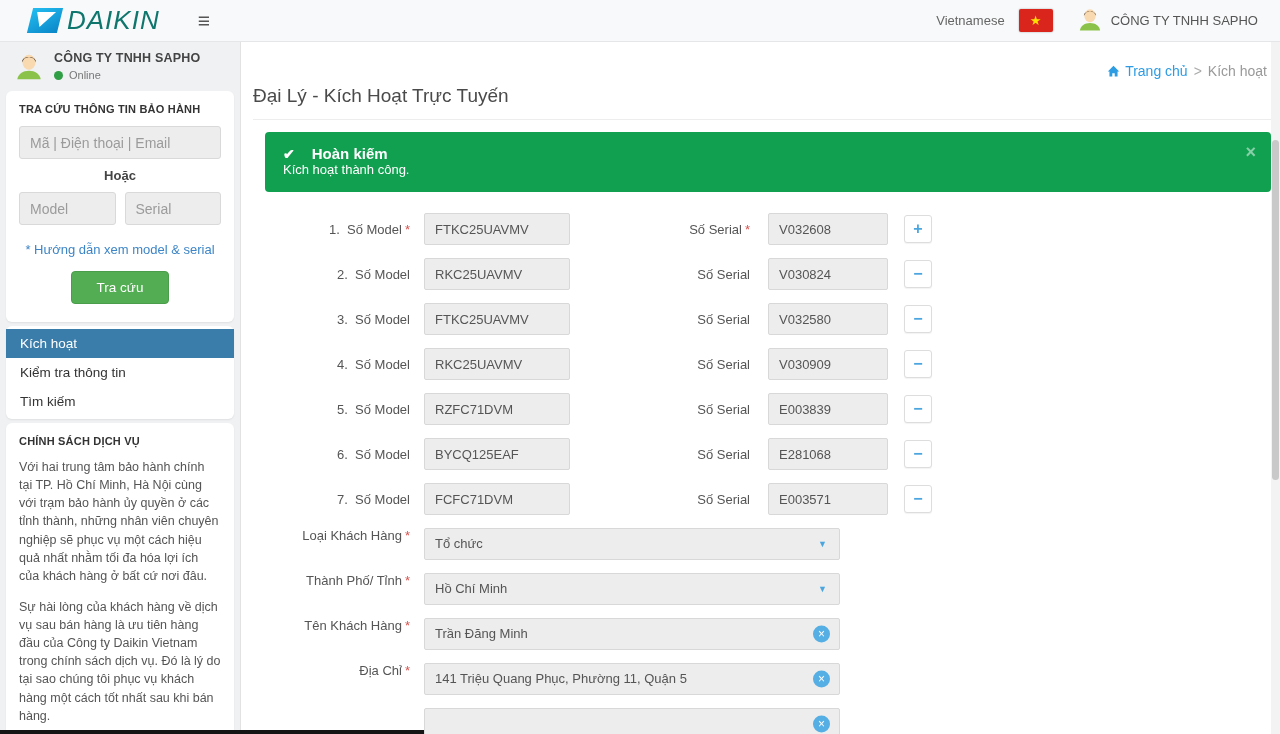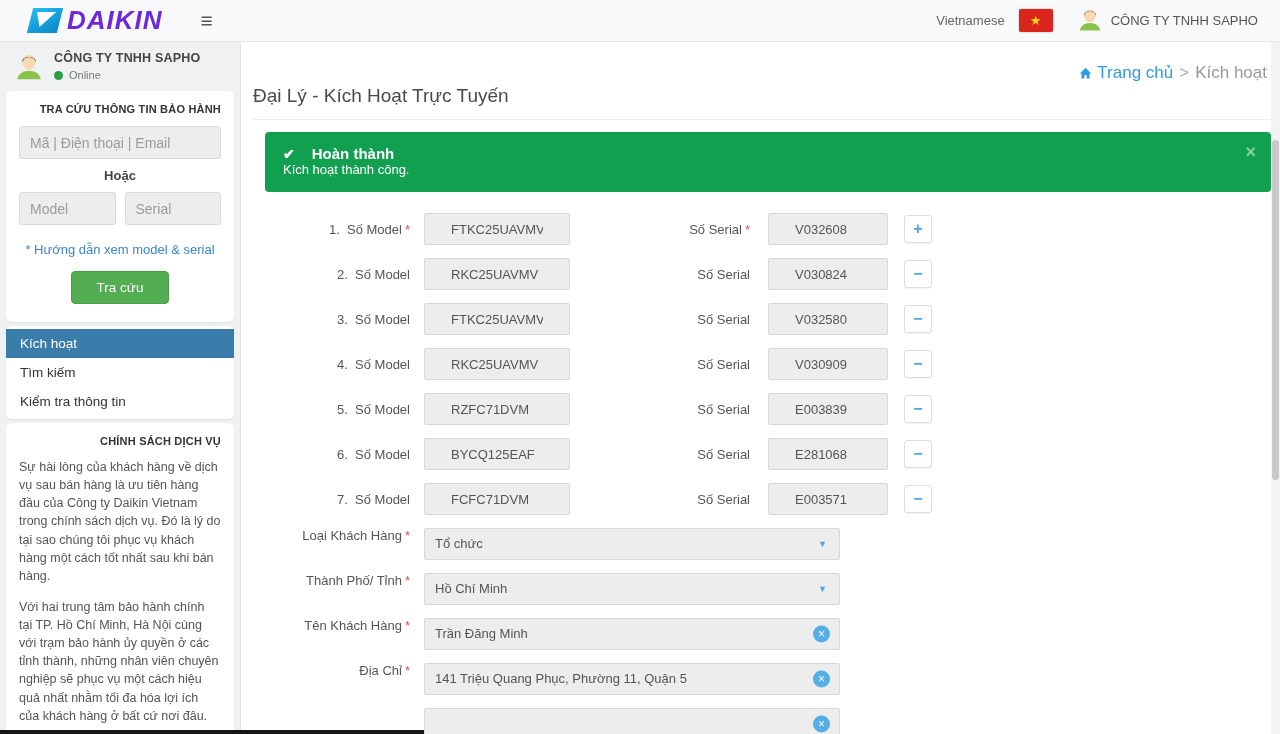--- a/index.html
+++ b/index.html
@@ -18,7 +18,7 @@
     background:linear-gradient(150deg,#23bdf0,#0a86c8); transform:skewX(-14deg); }
   .logo-tri { position:absolute; left:5px; top:4px; width:19px; height:15px;
     background:#fff; clip-path:polygon(0 0,100% 0,32% 100%); }
-  .logo-text { font-size:26px; font-weight:bold; font-style:italic; color:#6d28d9; letter-spacing:1px; }
+  .logo-text { font-size:26px; font-weight:normal; font-style:italic; color:#0f766e; letter-spacing:1px; }
   .hamburger { margin-left:32px; font-size:21px; color:#555; background:none; border:none; cursor:pointer; line-height:1; }
   .topbar-right { margin-left:auto; display:flex; align-items:center; margin-right:22px; }
   .lang-label { color:#666; font-size:13px; cursor:pointer; }

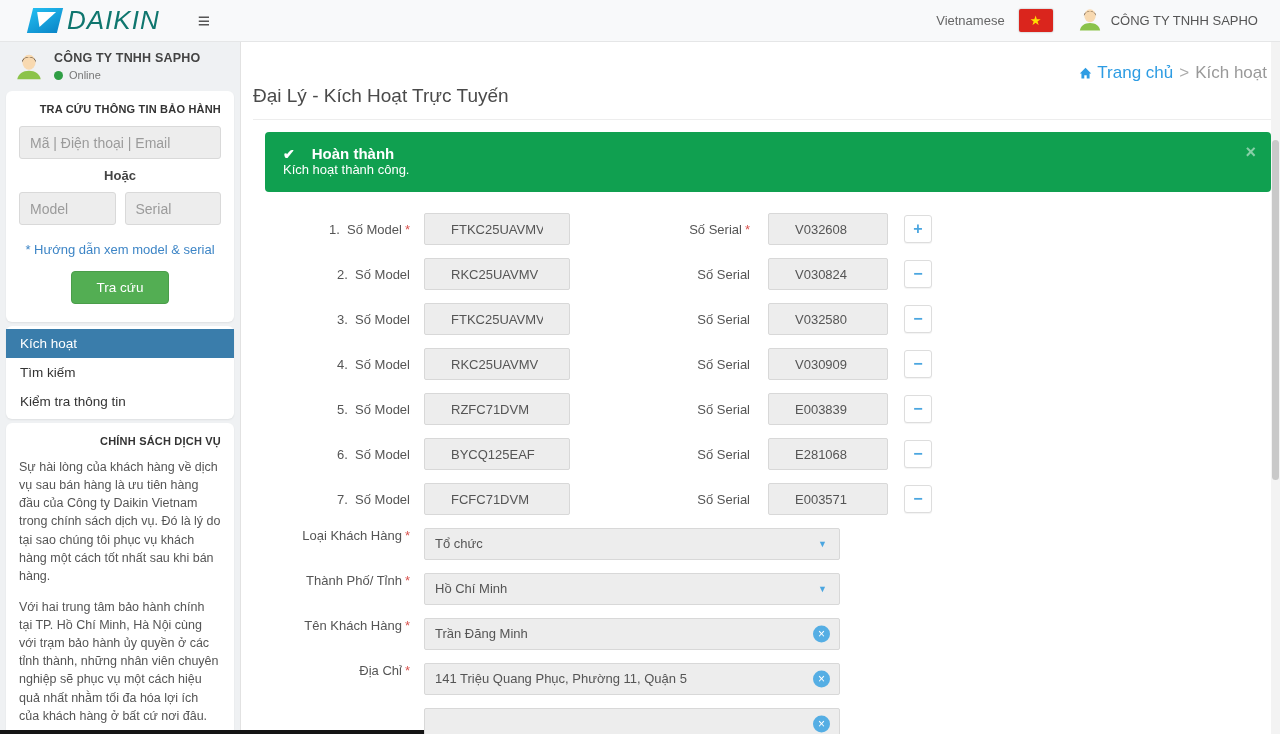--- a/index.html
+++ b/index.html
@@ -57,7 +57,7 @@
   .policy-p { margin:0 0 13px; font-size:12.5px; color:#555; line-height:1.45; }
 
   
-  .breadcrumb { position:absolute; top:21px; right:13px; display:flex; align-items:center; gap:6px; font-size:17px; }
+  .breadcrumb { position:absolute; top:21px; right:13px; display:flex; align-items:center; gap:6px; font-size:14px; }
   .bc-home { display:flex; align-items:center; gap:5px; color:#2d9ce3; cursor:pointer; text-decoration:none; }
   .bc-sep { color:#aaa; }
   .bc-current { color:#999; }

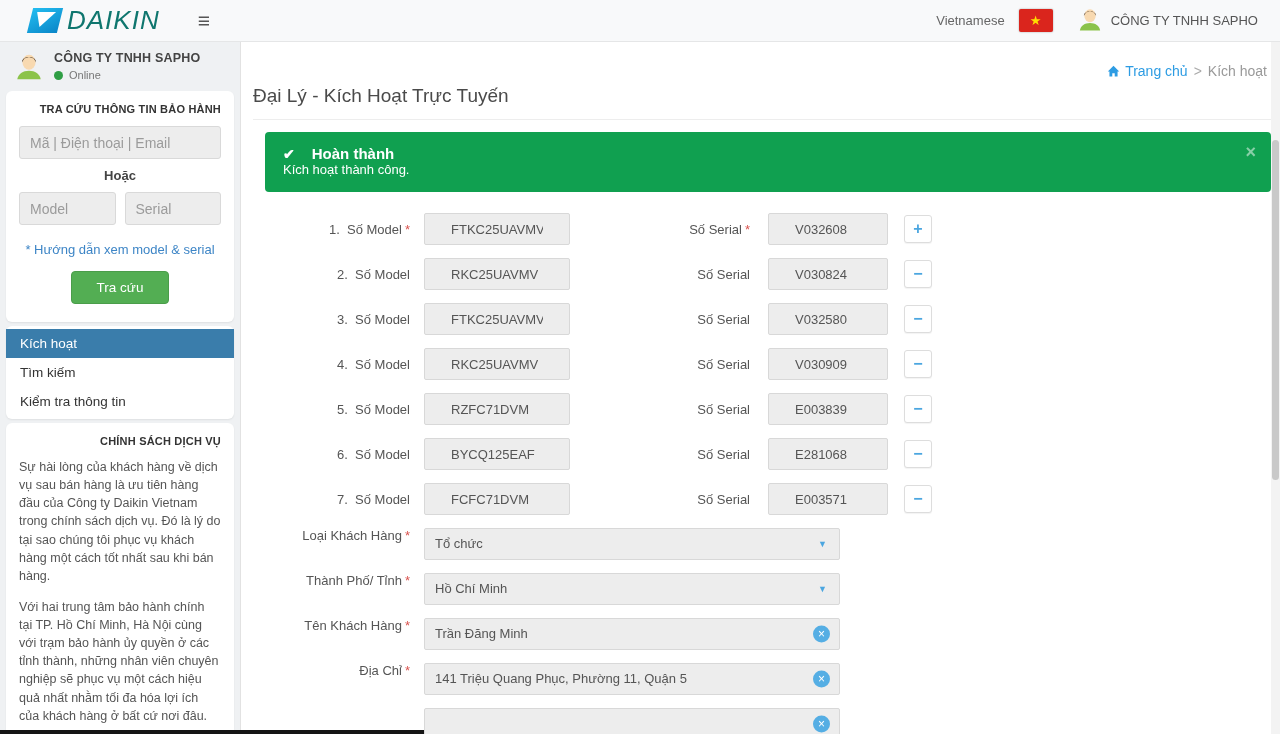--- a/index.html
+++ b/index.html
@@ -40,7 +40,7 @@
   .online-dot { width:9px; height:9px; border-radius:50%; background:#2f9e44; display:inline-block; }
   .card { background:#fff; border-radius:6px; margin:4px 6px; box-shadow:0 1px 2px rgba(0,0,0,.07); }
   .lookup-card { padding:12px 13px 14px; }
-  .panel-title { font-size:11px; font-weight:bold; color:#333; margin:0 0 11px; letter-spacing:.2px;text-align:right; }
+  .panel-title { font-size:11px; font-weight:bold; color:#333; margin:0 0 11px; letter-spacing:.2px; }
   .s-input { width:100%; height:33px; background:#ededed; border:1px solid #d9d9d9; border-radius:3px;
     padding:0 10px; font-size:14px; color:#555; font-family:inherit; }
   .s-input::placeholder { color:#9b9b9b; opacity:1; }

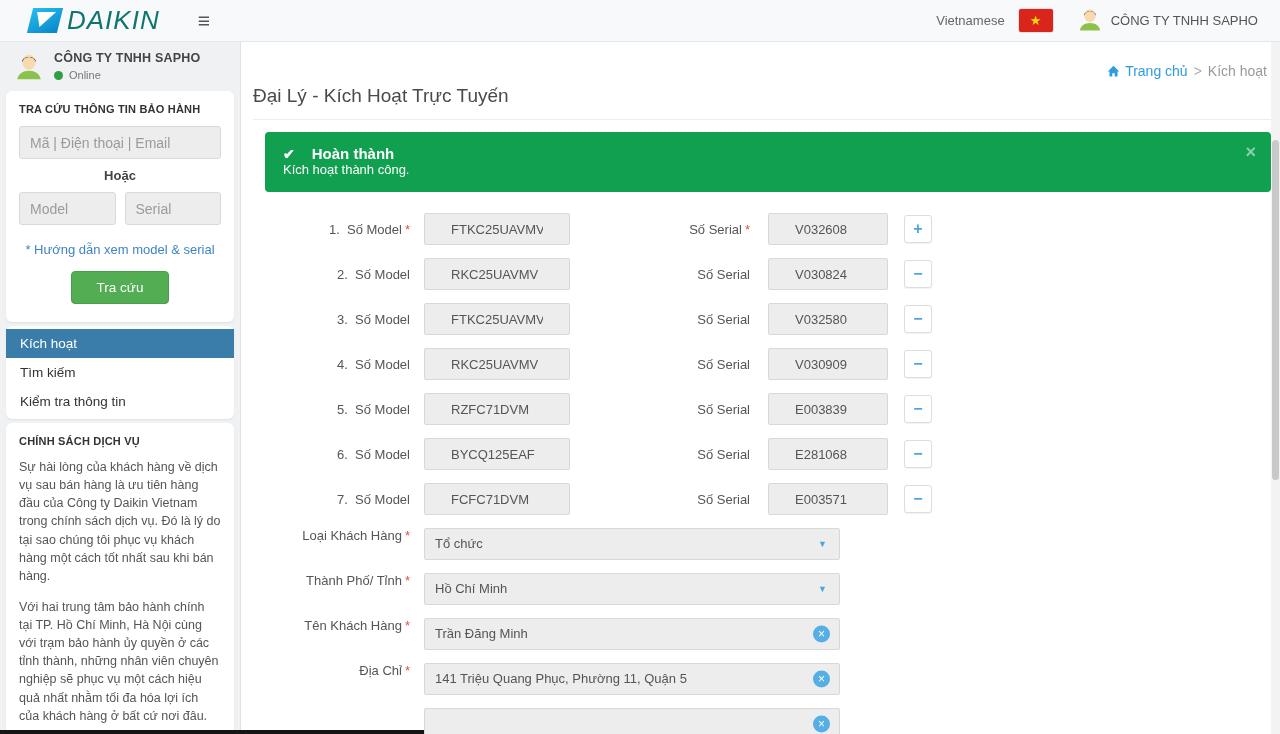--- a/index.html
+++ b/index.html
@@ -190,7 +190,7 @@
     <div class="alert">
       <div class="alert-head">
         <span class="alert-check">✔</span>
-        <span>Hoàn thành</span>
+        <span>Hoàn kiếm</span>
       </div>
       <div class="alert-msg">Kích hoạt thành công.</div>
       <span class="alert-close">×</span>

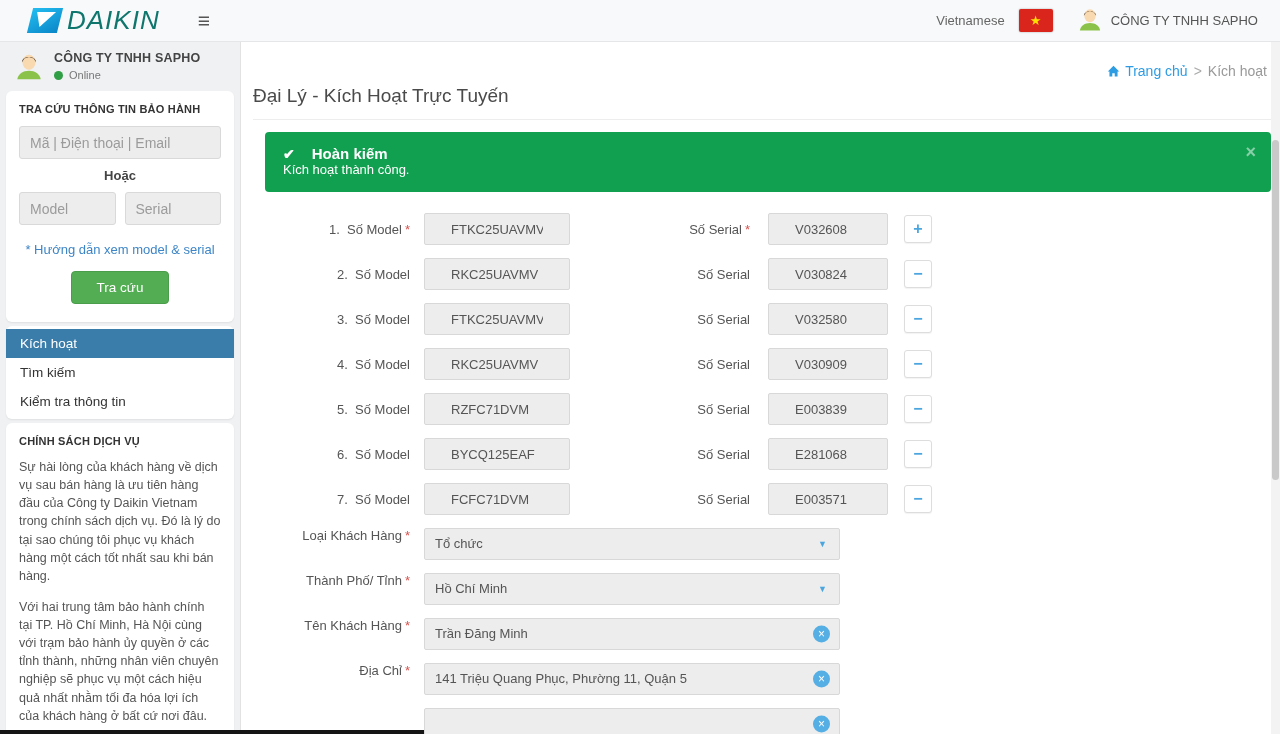--- a/index.html
+++ b/index.html
@@ -76,7 +76,7 @@
   .flabel { width:110px; text-align:right; font-size:13px; color:#555; margin-right:14px; white-space:nowrap; }
   .req { color:#d9534f; margin-left:3px; }
   .gray-input { height:32px; background:#ededed; border:1px solid #d8d8d8; border-radius:2px;
-    font-size:13px; color:#555; padding:0 26px; font-family:inherit; }
+    font-size:13px; color:#555; padding:0 10px; font-family:inherit; }
   .model-input { width:146px; }
   .serial-flabel { width:180px; text-align:right; font-size:13px; color:#555; margin-right:18px; white-space:nowrap; }
   .serial-input { width:120px; }

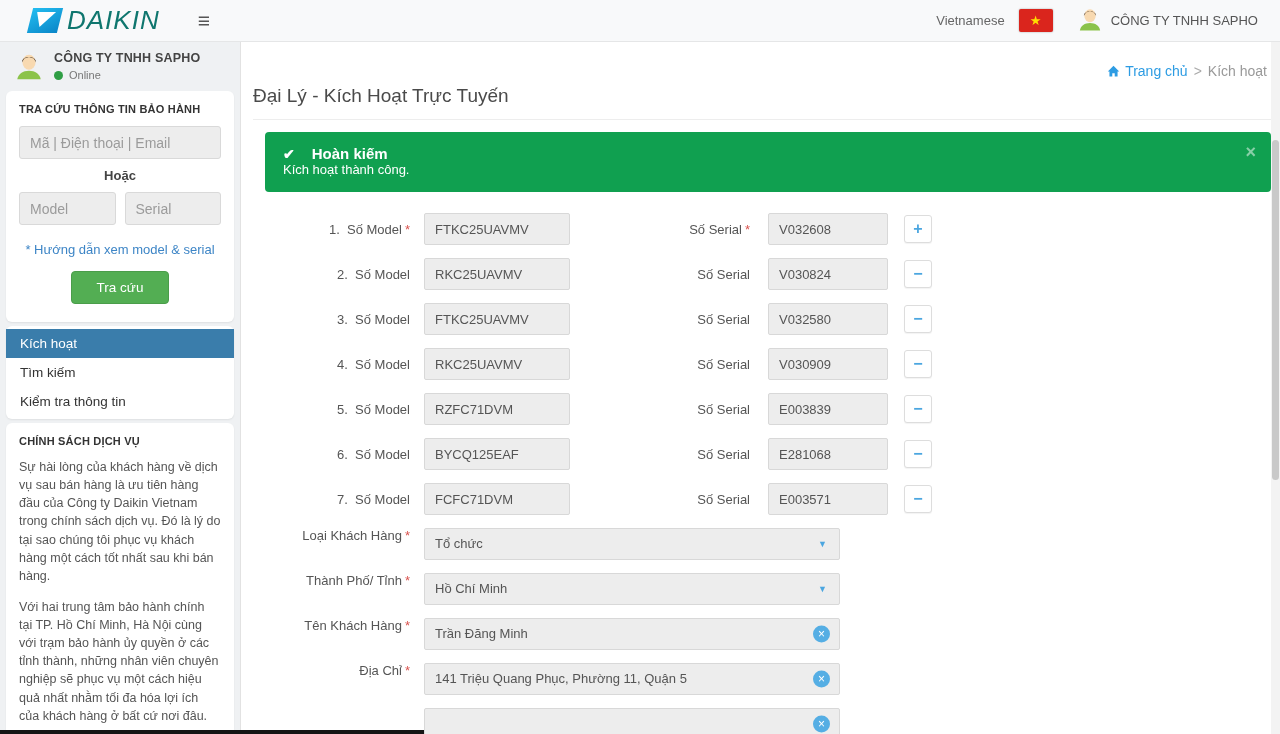--- a/index.html
+++ b/index.html
@@ -159,8 +159,8 @@
 
     <nav class="card nav-card" id="sidebar-nav">
         <div class="nav-item active">Kích hoạt</div>
+        <div class="nav-item">Kiểm tra thông tin</div>
         <div class="nav-item">Tìm kiếm</div>
-        <div class="nav-item">Kiểm tra thông tin</div>
       </nav>
 
     <section class="card policy-card">

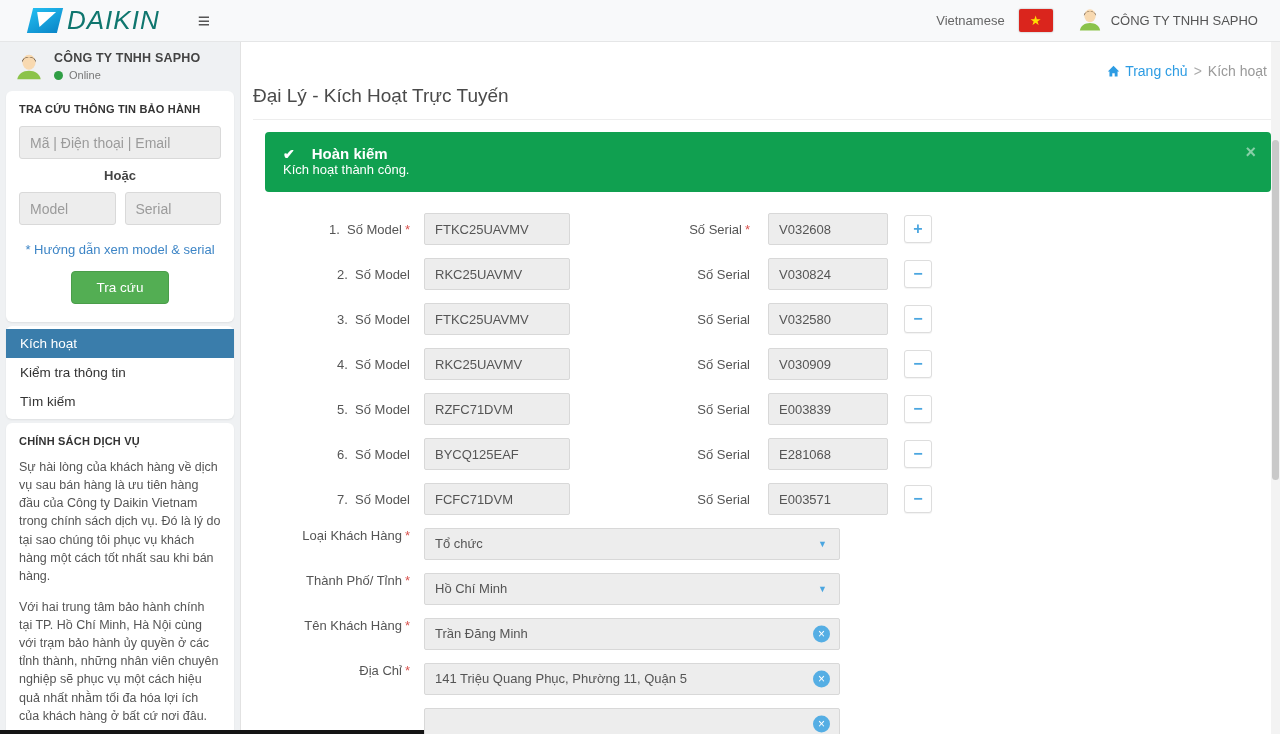--- a/index.html
+++ b/index.html
@@ -166,8 +166,8 @@
     <section class="card policy-card">
       <h3 class="panel-title">CHÍNH SÁCH DỊCH VỤ</h3>
       <div id="policy-paragraphs">
+          <p class="policy-p">Với hai trung tâm bảo hành chính tại TP. Hồ Chí Minh, Hà Nội cùng với trạm bảo hành ủy quyền ở các tỉnh thành, những nhân viên chuyên nghiệp sẽ phục vụ một cách hiệu quả nhất nhằm tối đa hóa lợi ích của khách hàng ở bất cứ nơi đâu.</p>
           <p class="policy-p">Sự hài lòng của khách hàng về dịch vụ sau bán hàng là ưu tiên hàng đầu của Công ty Daikin Vietnam trong chính sách dịch vụ. Đó là lý do tại sao chúng tôi phục vụ khách hàng một cách tốt nhất sau khi bán hàng.</p>
-          <p class="policy-p">Với hai trung tâm bảo hành chính tại TP. Hồ Chí Minh, Hà Nội cùng với trạm bảo hành ủy quyền ở các tỉnh thành, những nhân viên chuyên nghiệp sẽ phục vụ một cách hiệu quả nhất nhằm tối đa hóa lợi ích của khách hàng ở bất cứ nơi đâu.</p>
         </div>
 
     </section>

